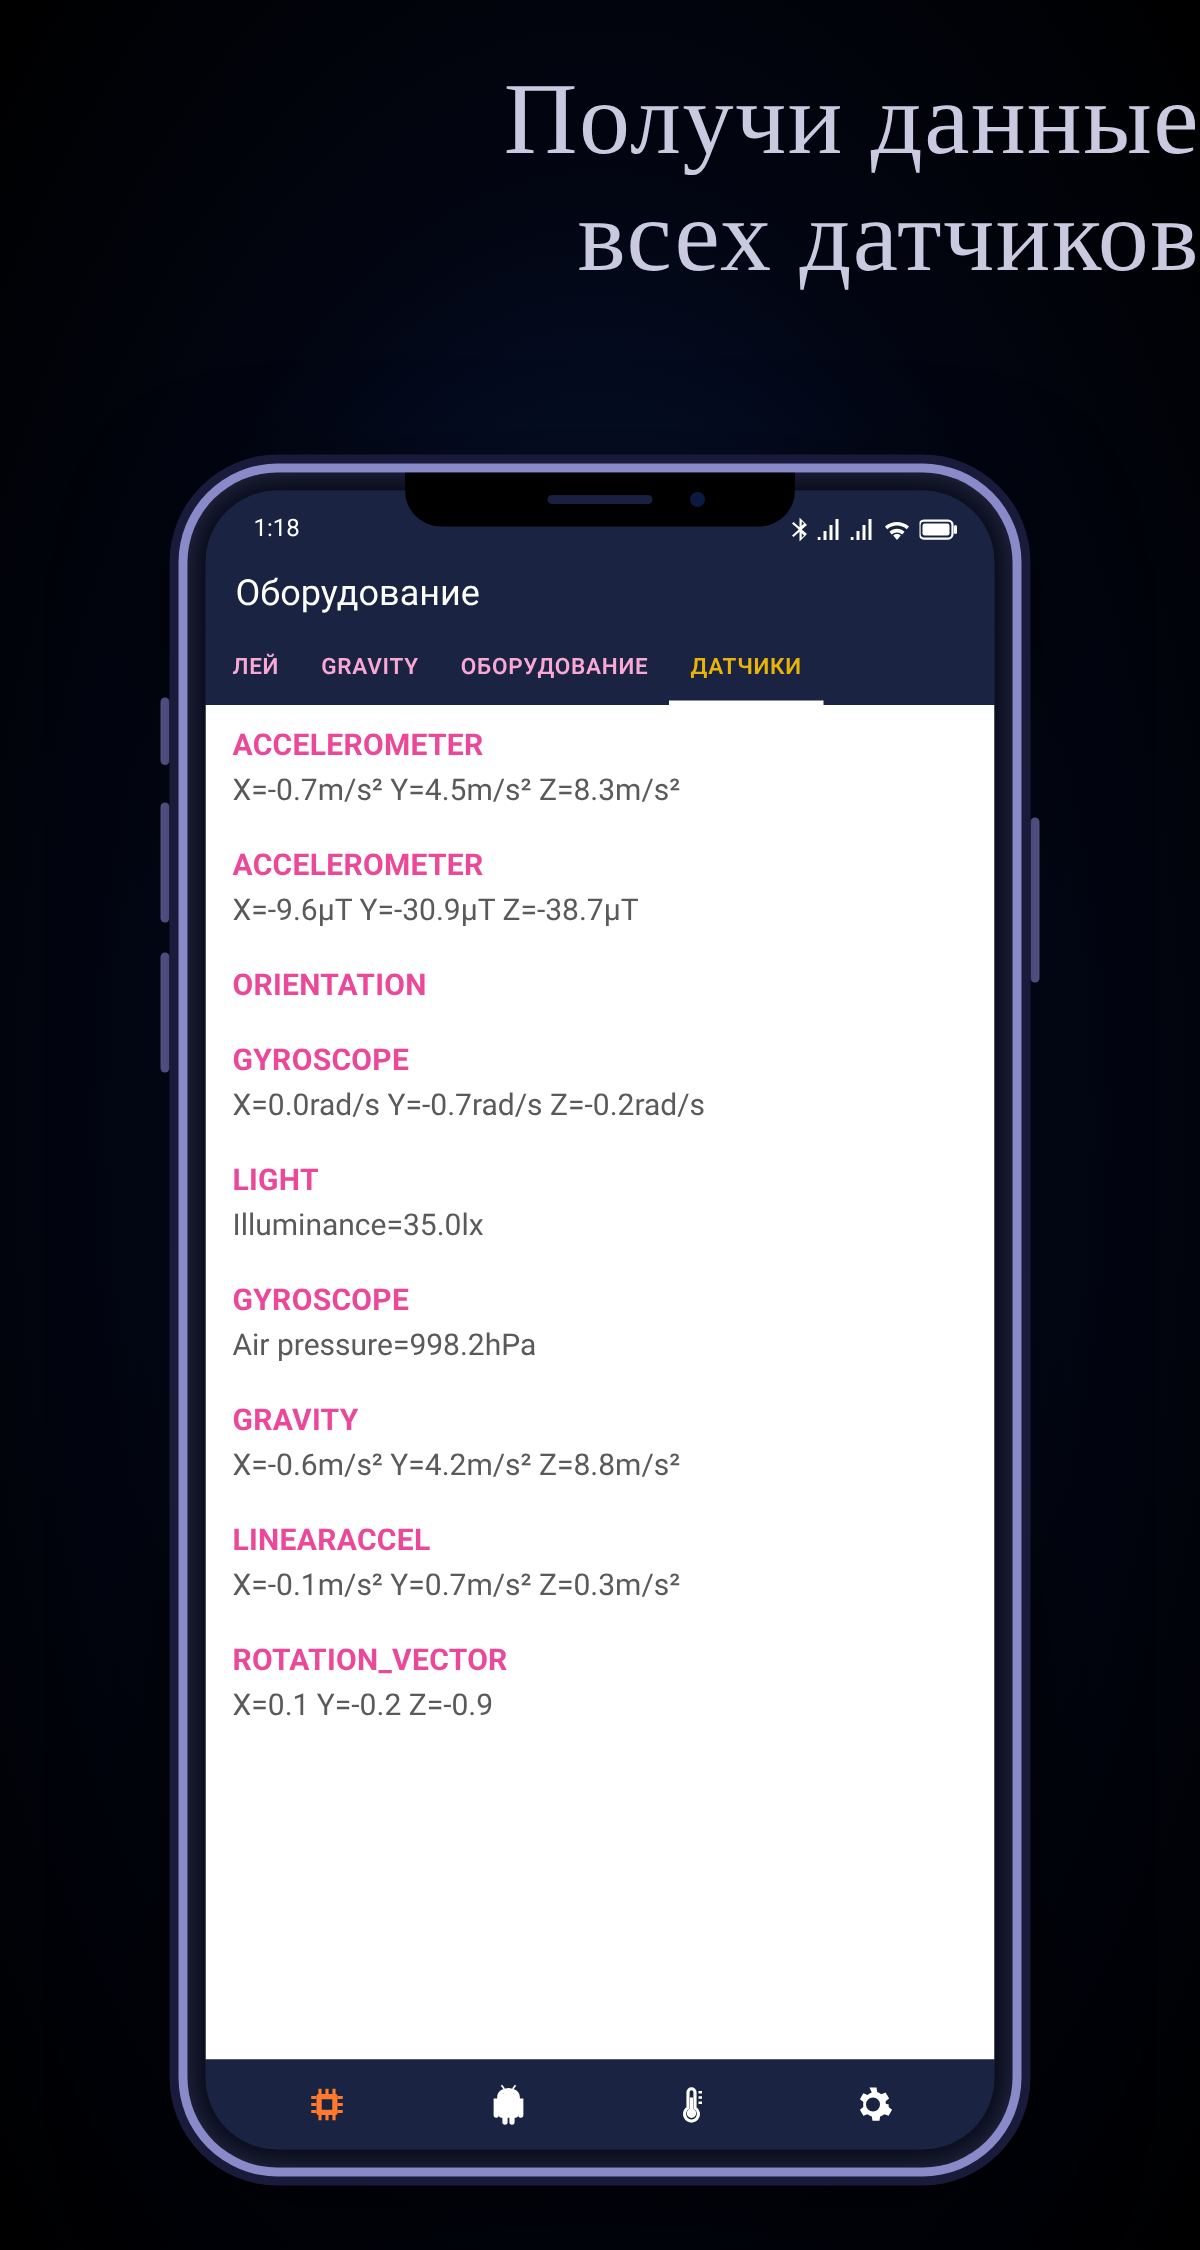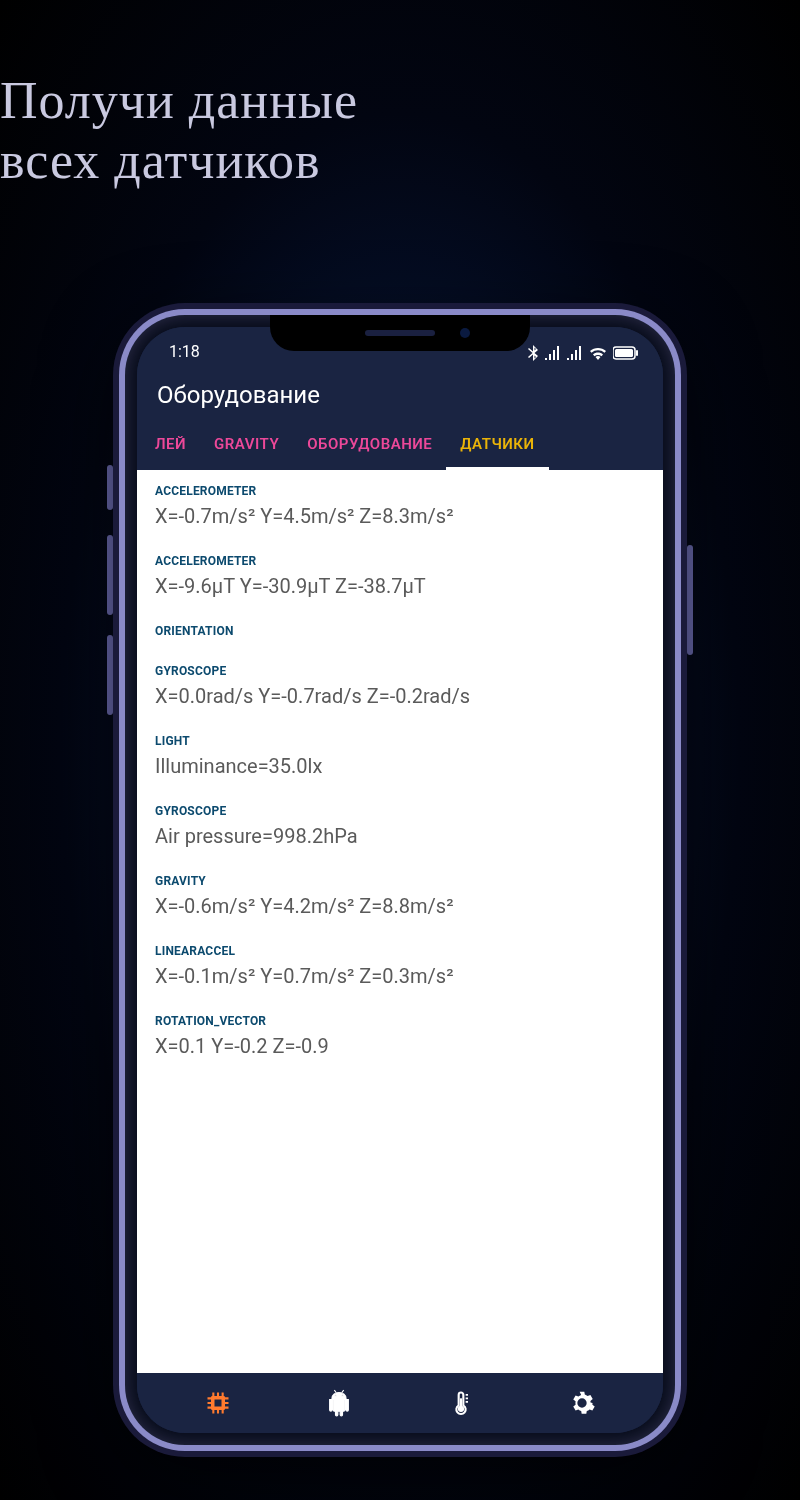--- a/index.html
+++ b/index.html
@@ -12,12 +12,12 @@
     position: relative;
   }
   .headline {
-    text-align: left;
+    text-align: right;
     color: #c9c9e0;
     font-family: Georgia, 'Times New Roman', serif;
-    font-size: 52px;
+    font-size: 68px;
     line-height: 1.15;
-    padding-top: 71px;
+    padding-top: 40px;
     font-weight: 400;
     letter-spacing: 1px;
   }

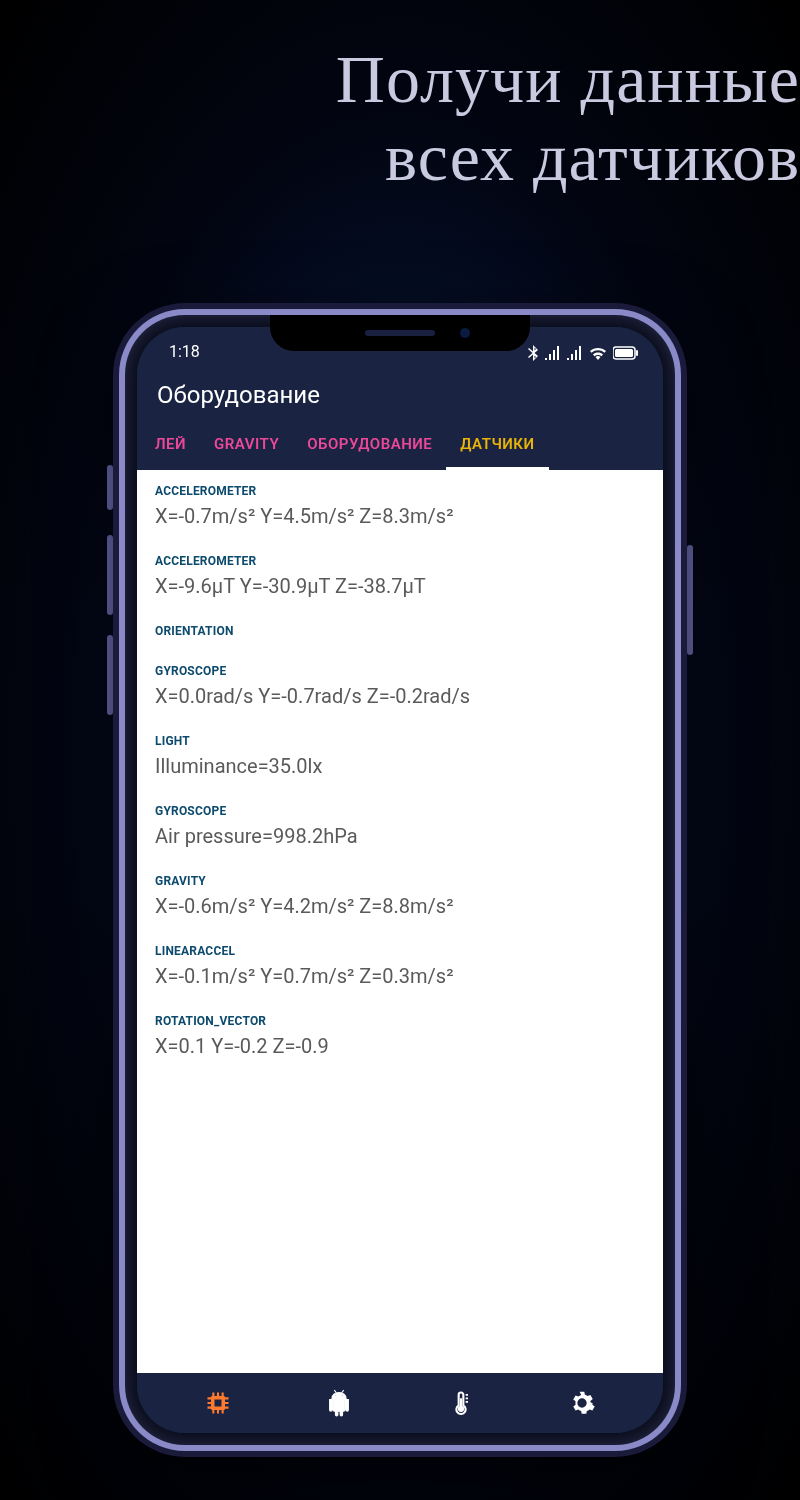--- a/index.html
+++ b/index.html
@@ -110,7 +110,7 @@
     overflow: hidden;
   }
   .tab {
-    color: #ec4899;
+    color: #f9a8d4;
     font-size: 15px;
     font-weight: 600;
     letter-spacing: 0.5px;

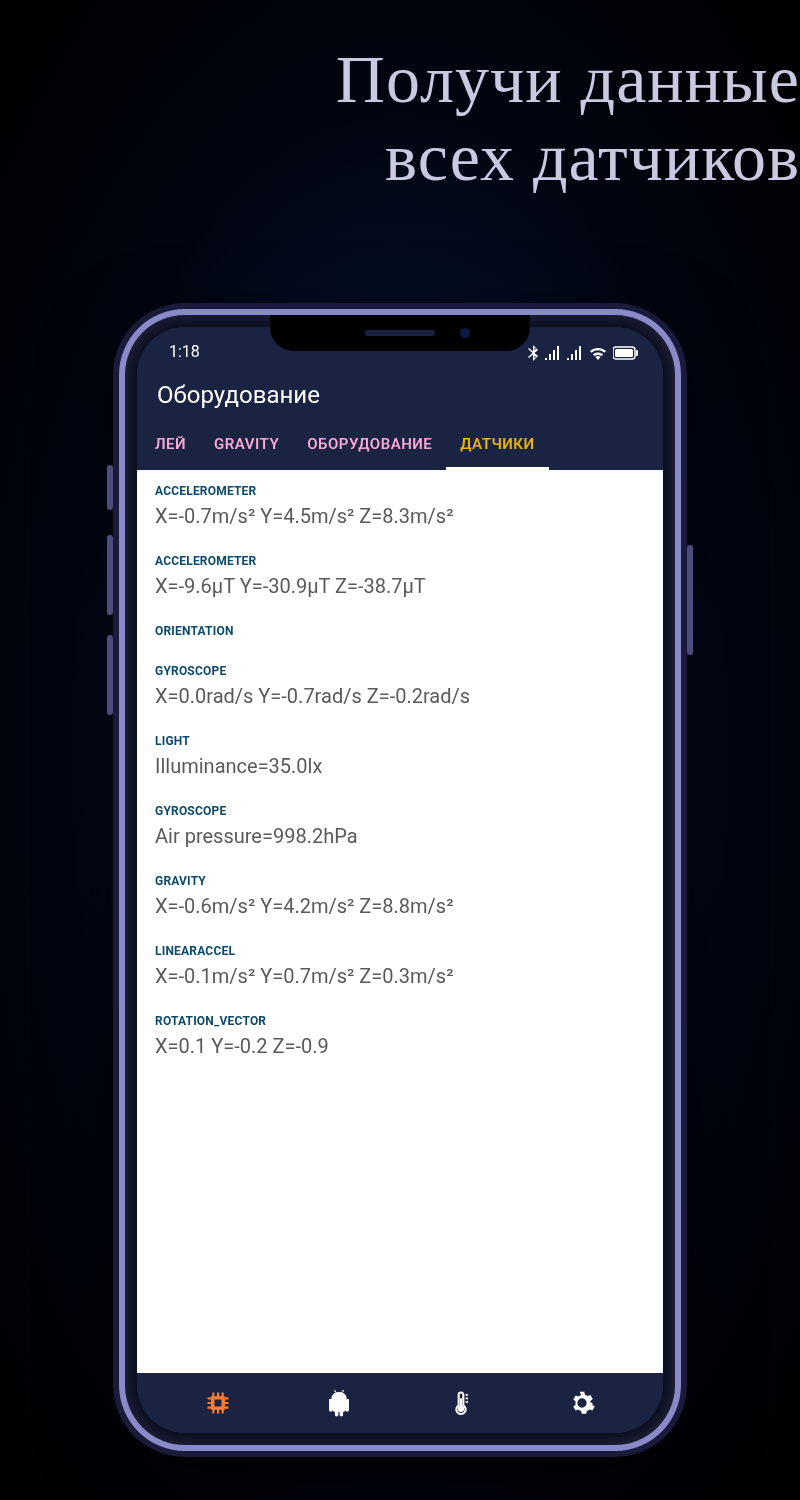--- a/index.html
+++ b/index.html
@@ -131,8 +131,8 @@
   }
   .sensor-name {
     font-weight: 700;
-    font-size: 12px;
-    color: #0c4a6e;
+    font-size: 20px;
+    color: #ec4899;
     letter-spacing: 0.2px;
   }
   .sensor-value {

